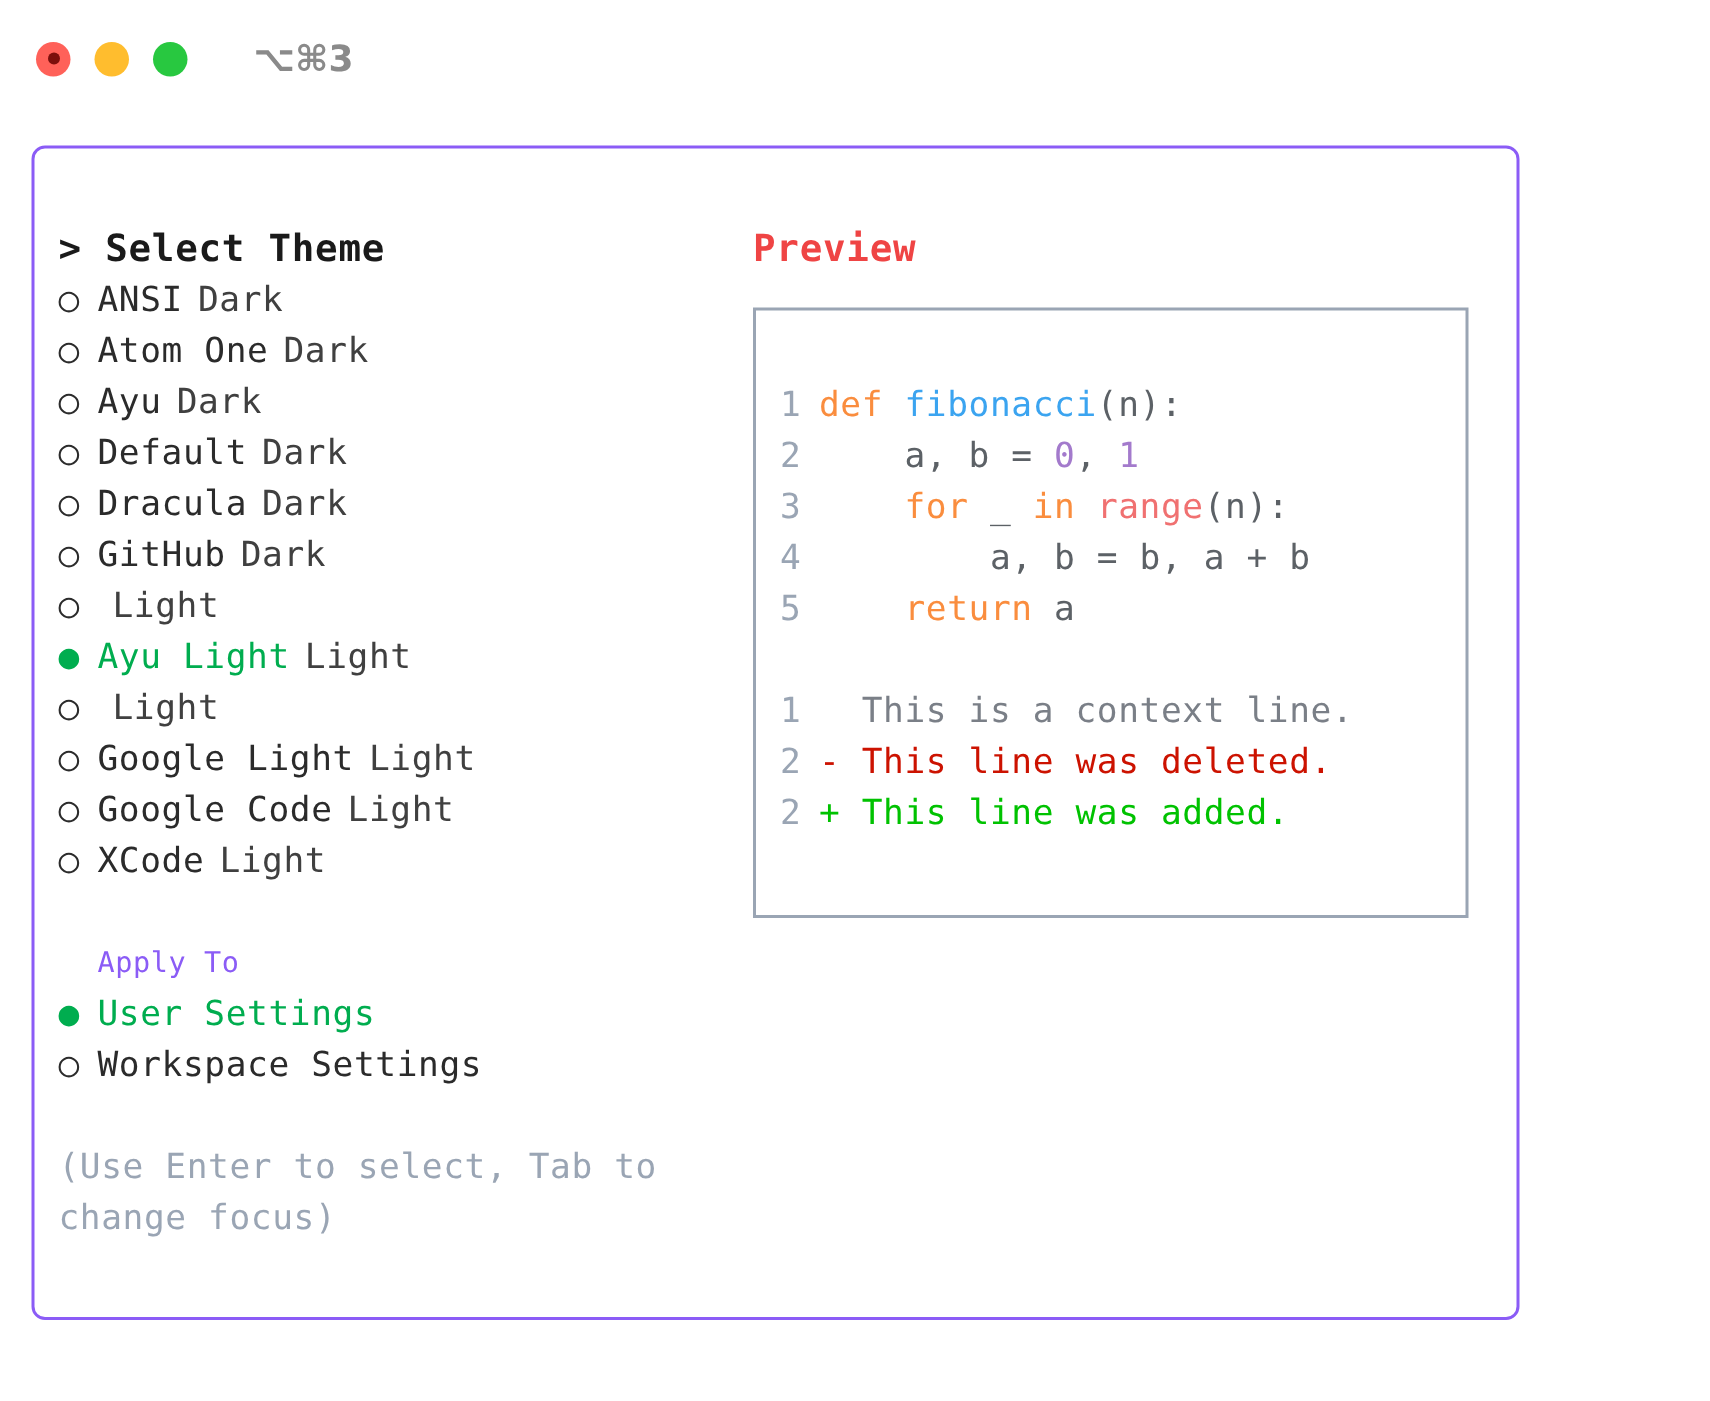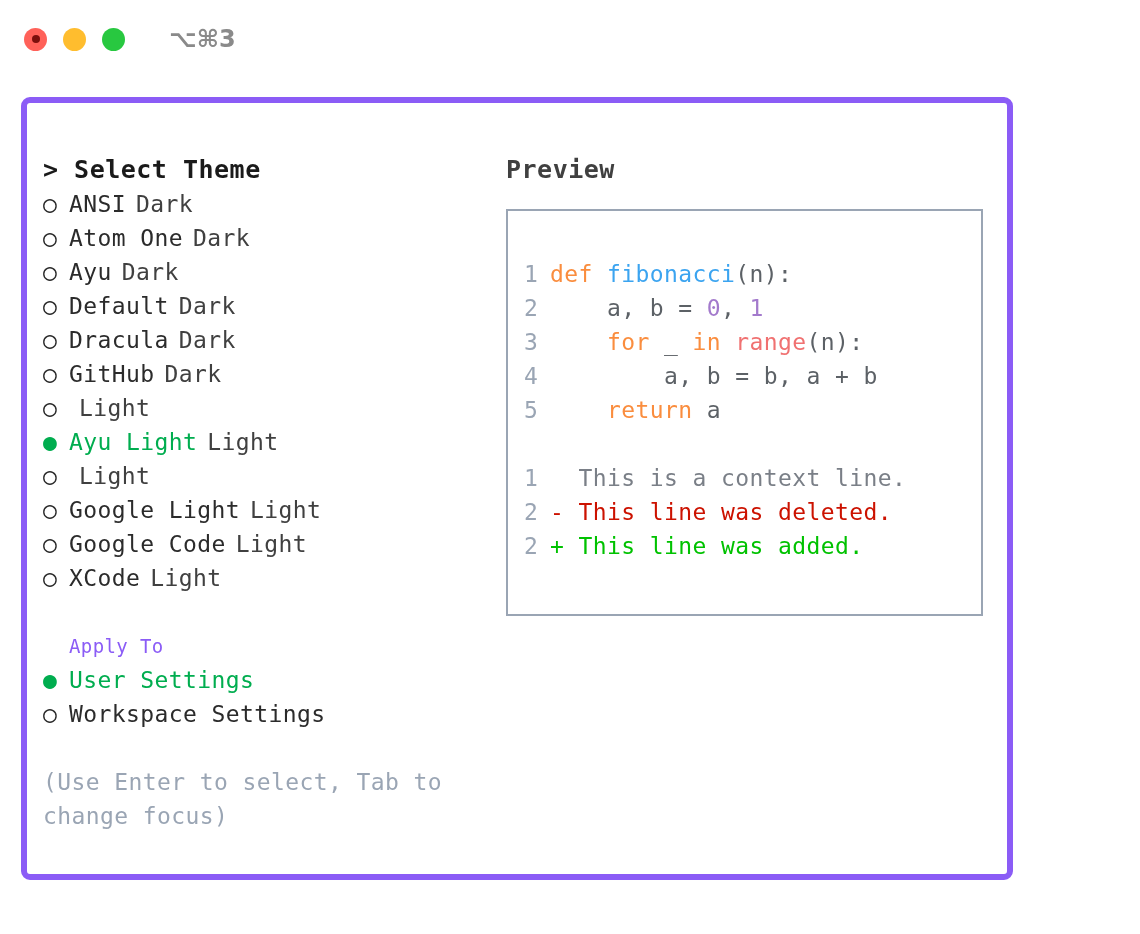--- a/index.html
+++ b/index.html
@@ -74,7 +74,7 @@
     top: 97px;
     width: 992px;
     height: 783px;
-    border: 6px solid #8b5cf6;
+    border: 2px solid #8b5cf6;
     border-radius: 9px;
     box-sizing: border-box;
     background: #ffffff;

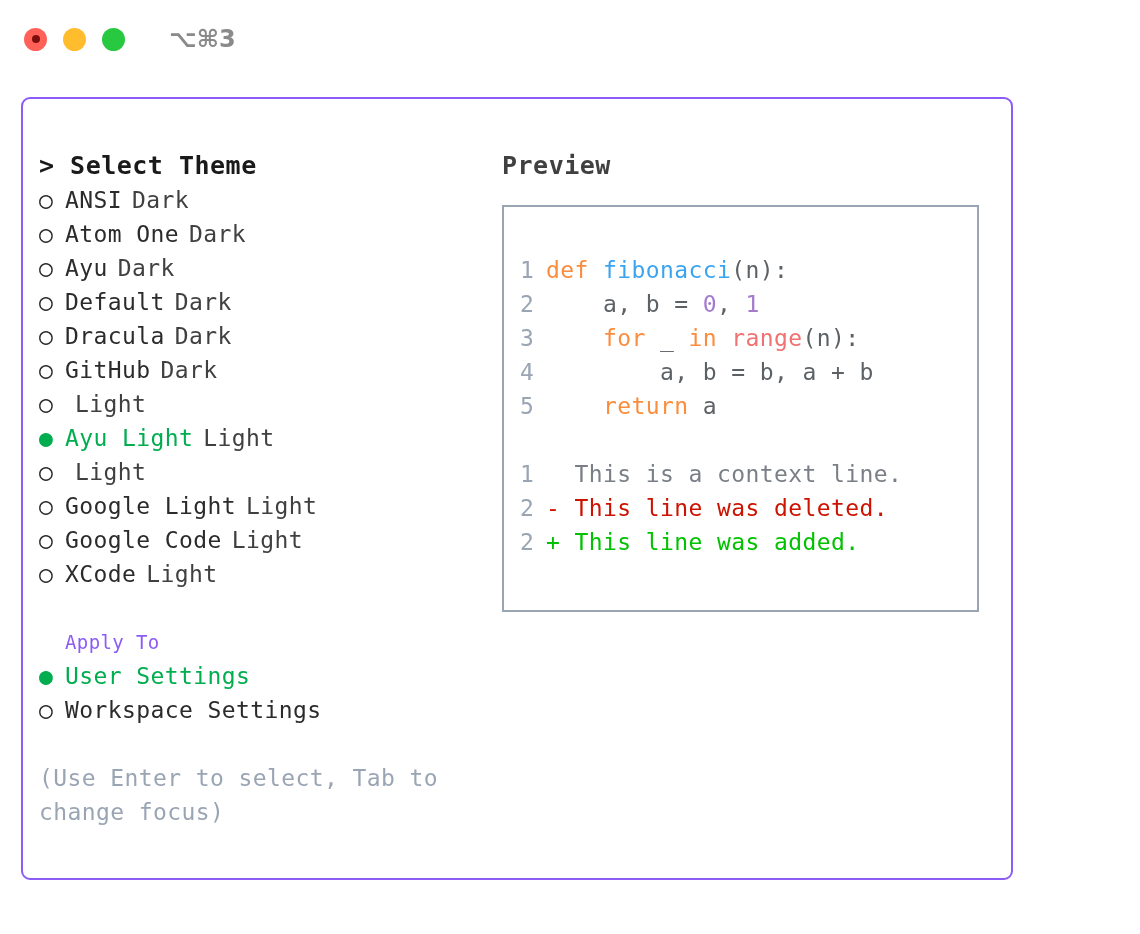--- a/index.html
+++ b/index.html
@@ -156,7 +156,7 @@
   .preview-head {
     font-size: 25px;
     font-weight: bold;
-    color: #404040;
+    color: #ef4444;
     line-height: 34px;
     letter-spacing: 0.5px;
   }

